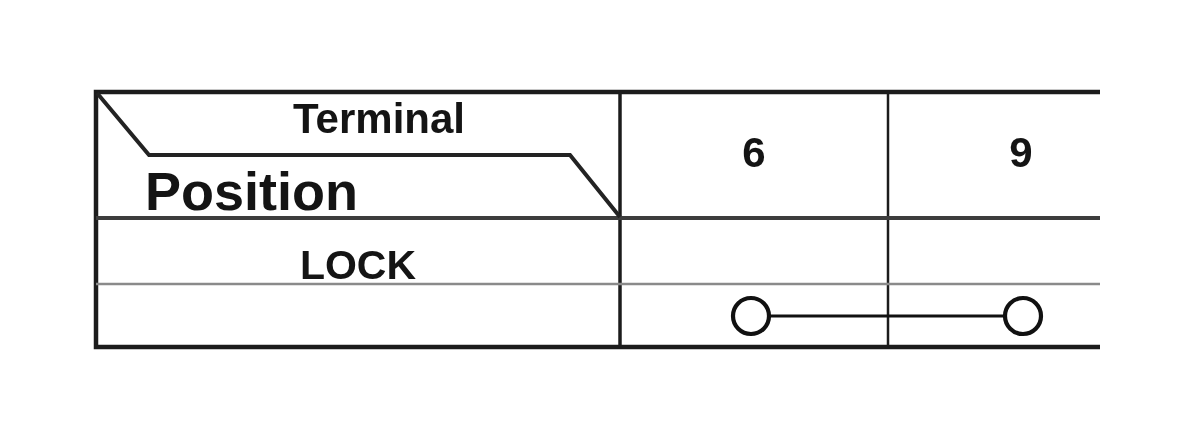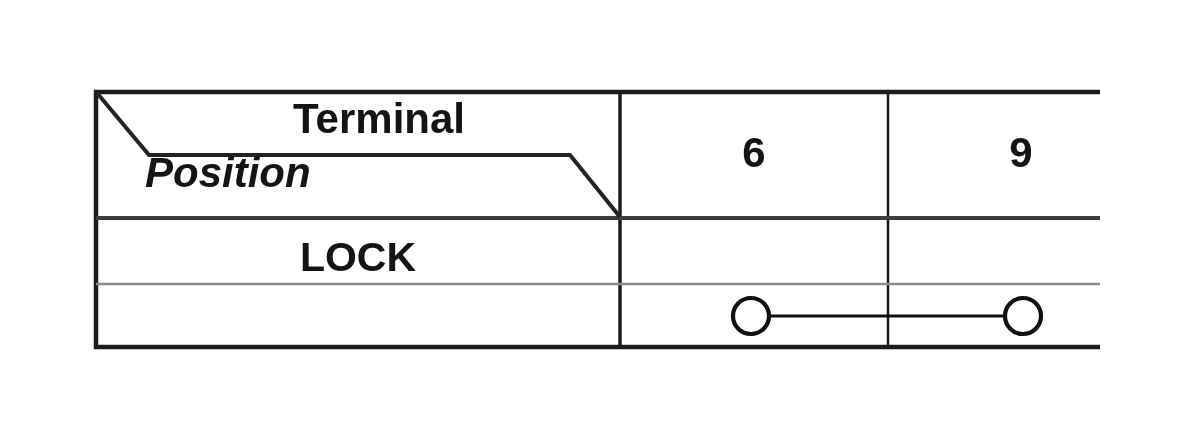--- a/index.html
+++ b/index.html
@@ -35,10 +35,9 @@
     font-size: 42px;
   }
   .lbl-position {
-    top: 152px;
+    top: 164px;
     left: 145px;
-    font-size: 42px;
-    font-style: italic;
+    font-size: 54px;
   }
   .lbl-col {
     top: 132px;

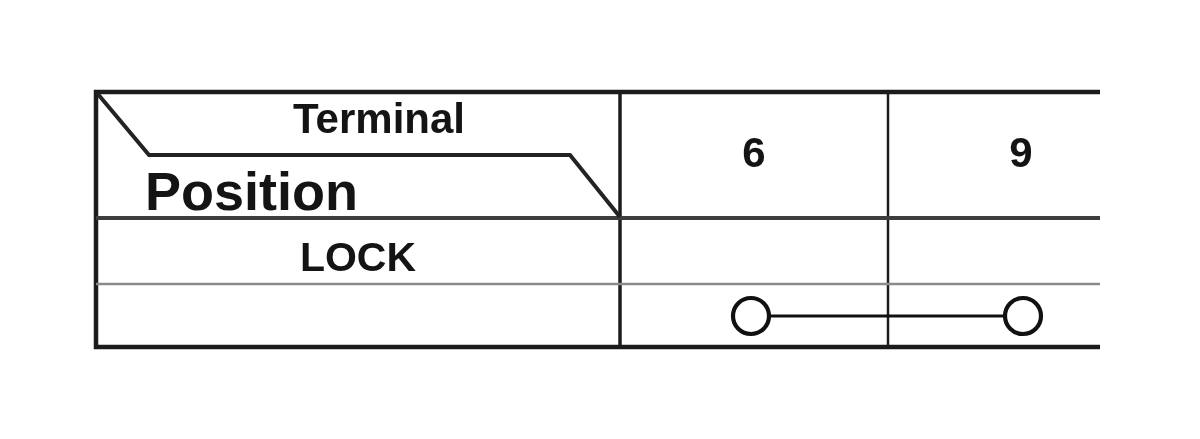--- a/index.html
+++ b/index.html
@@ -51,7 +51,7 @@
     font-size: 41px;
     transform: translateX(-50%);
   }
-  .lbl-row-lock { top: 237px; text-align: center; }
+  .lbl-row-lock { top: 245px; text-align: center; }
   .lbl-row-unlock { top: 296px; }
 </style>
 </head>

